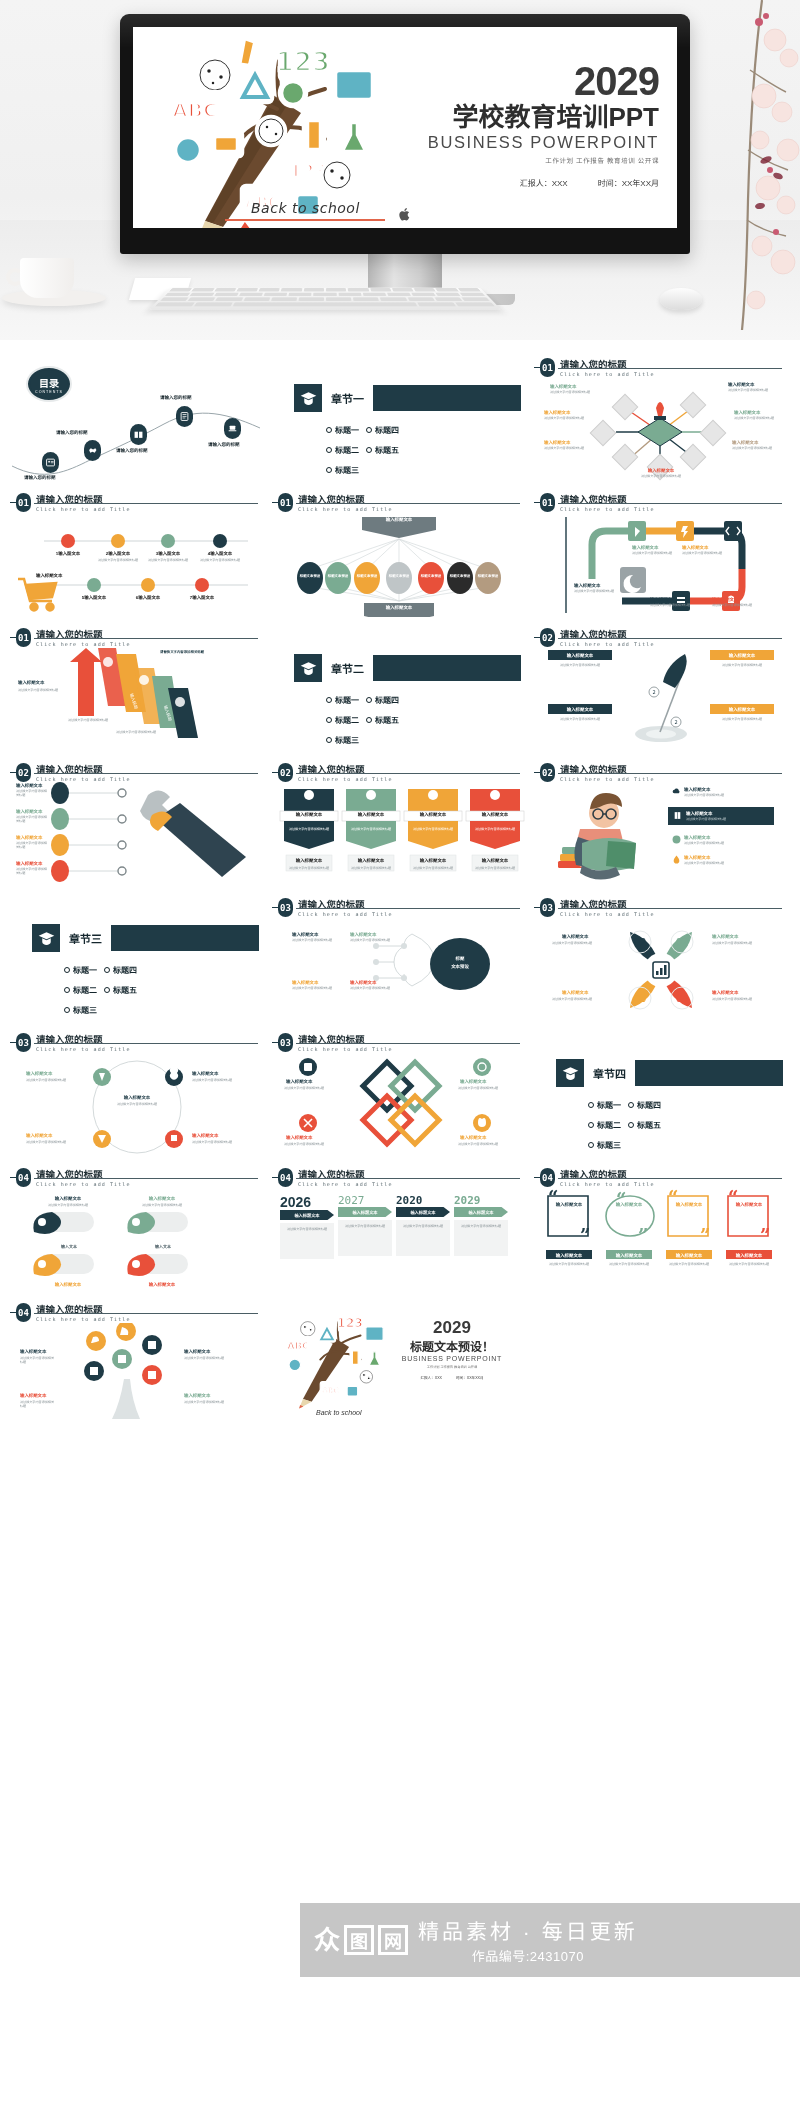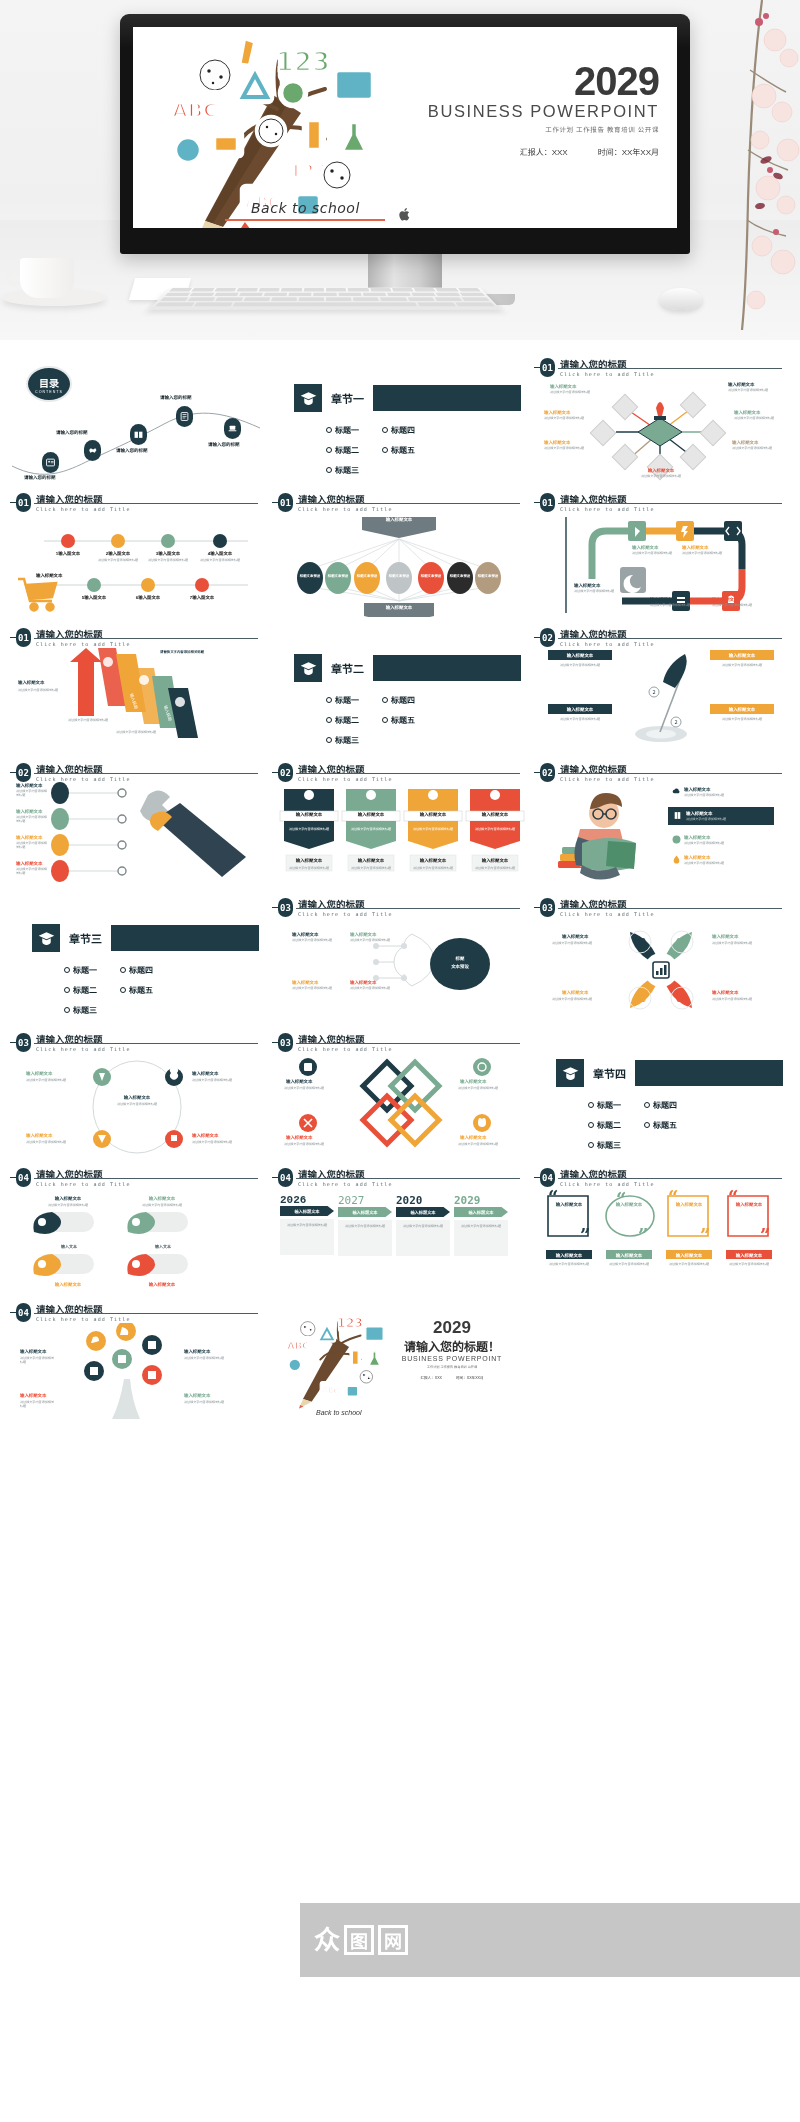--- a/index.html
+++ b/index.html
@@ -317,6 +317,7 @@
 
         <div class="cover-text">
           <div class="cover-year">2029</div>
+          <div class="cover-title">学校教育培训PPT</div>
           <div class="cover-sub">BUSINESS  POWERPOINT</div>
           <div class="cover-sub2">工作计划 工作报告 教育培训 公开课</div>
           <div class="cover-meta">

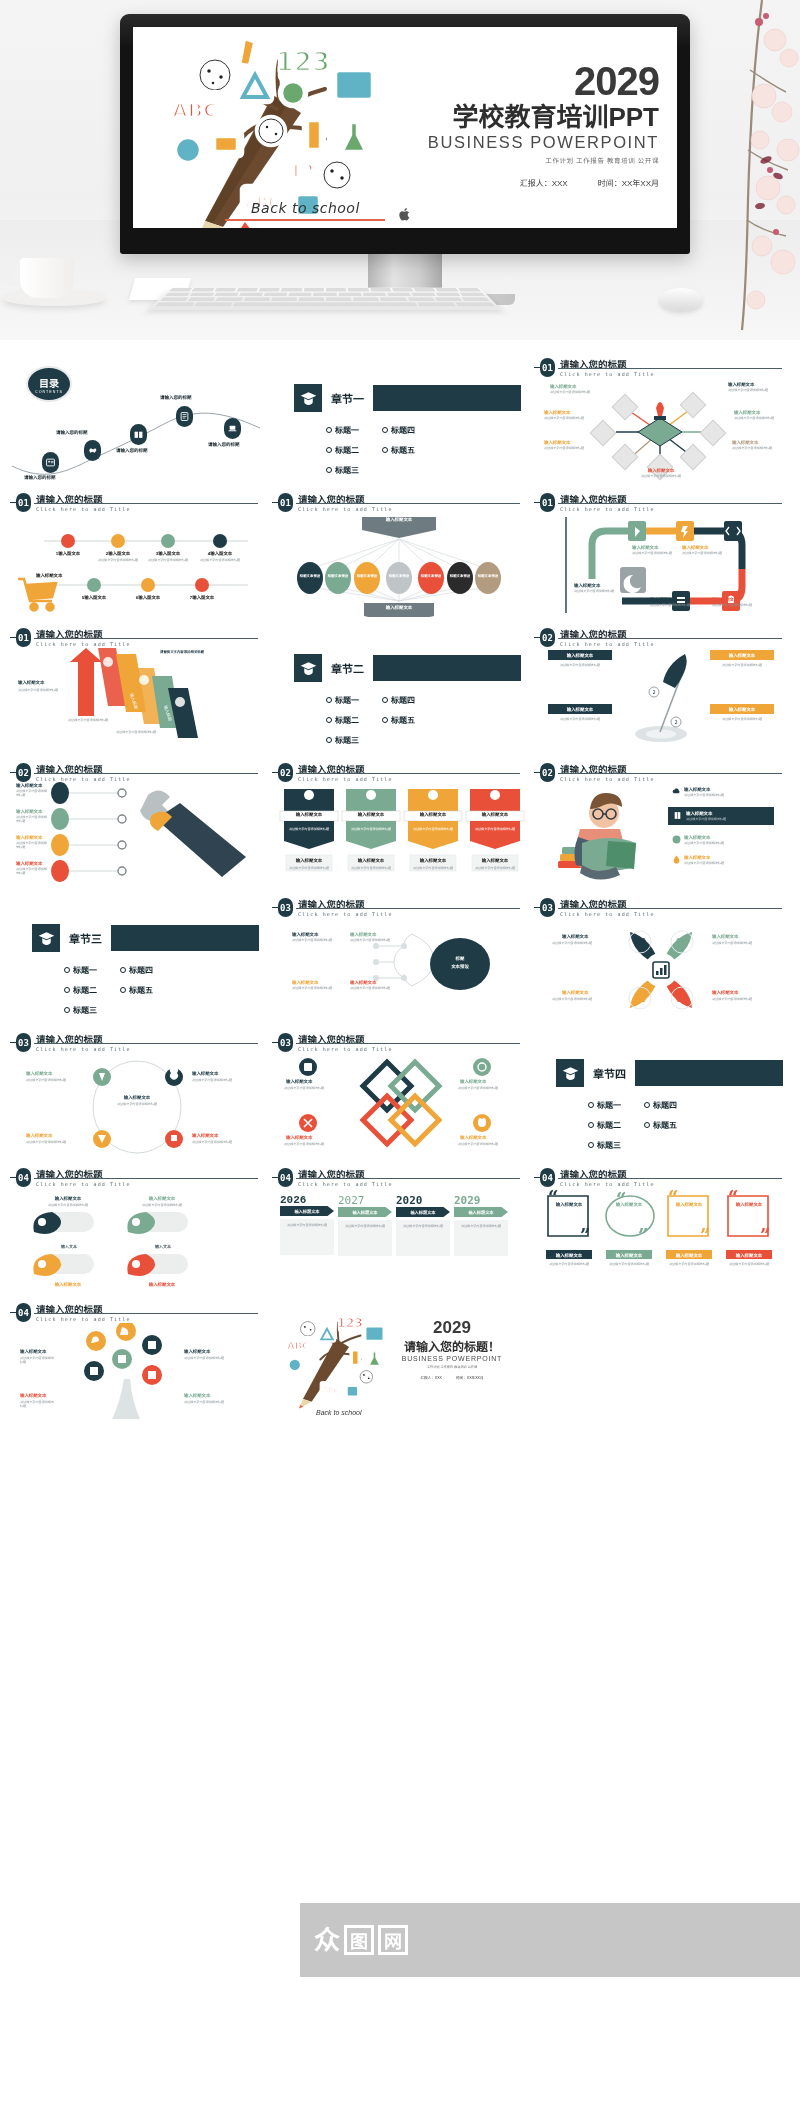--- a/index.html
+++ b/index.html
@@ -155,7 +155,7 @@
   }
   .chap-name{ font-size:11px; font-weight:bold; color:#14262d; }
   .chap-bar{ width:148px; height:26px; background:#1f3b46; }
-  .chap-list{ position:absolute; left:56px; top:76px; display:flex; gap:23px;font-family:Liberation Serif, serif; }
+  .chap-list{ position:absolute; left:56px; top:76px; display:flex; gap:7px;font-family:Liberation Serif, serif; }
   .chap-col{ display:flex; flex-direction:column; gap:9px; }
   .chap-item{ font-size:8px; font-weight:bold; color:#14262d; display:flex; align-items:center; gap:3px; }
   .chap-dot{ width:6px; height:6px; border:1.4px solid #14262d; border-radius:50%; display:inline-block; }

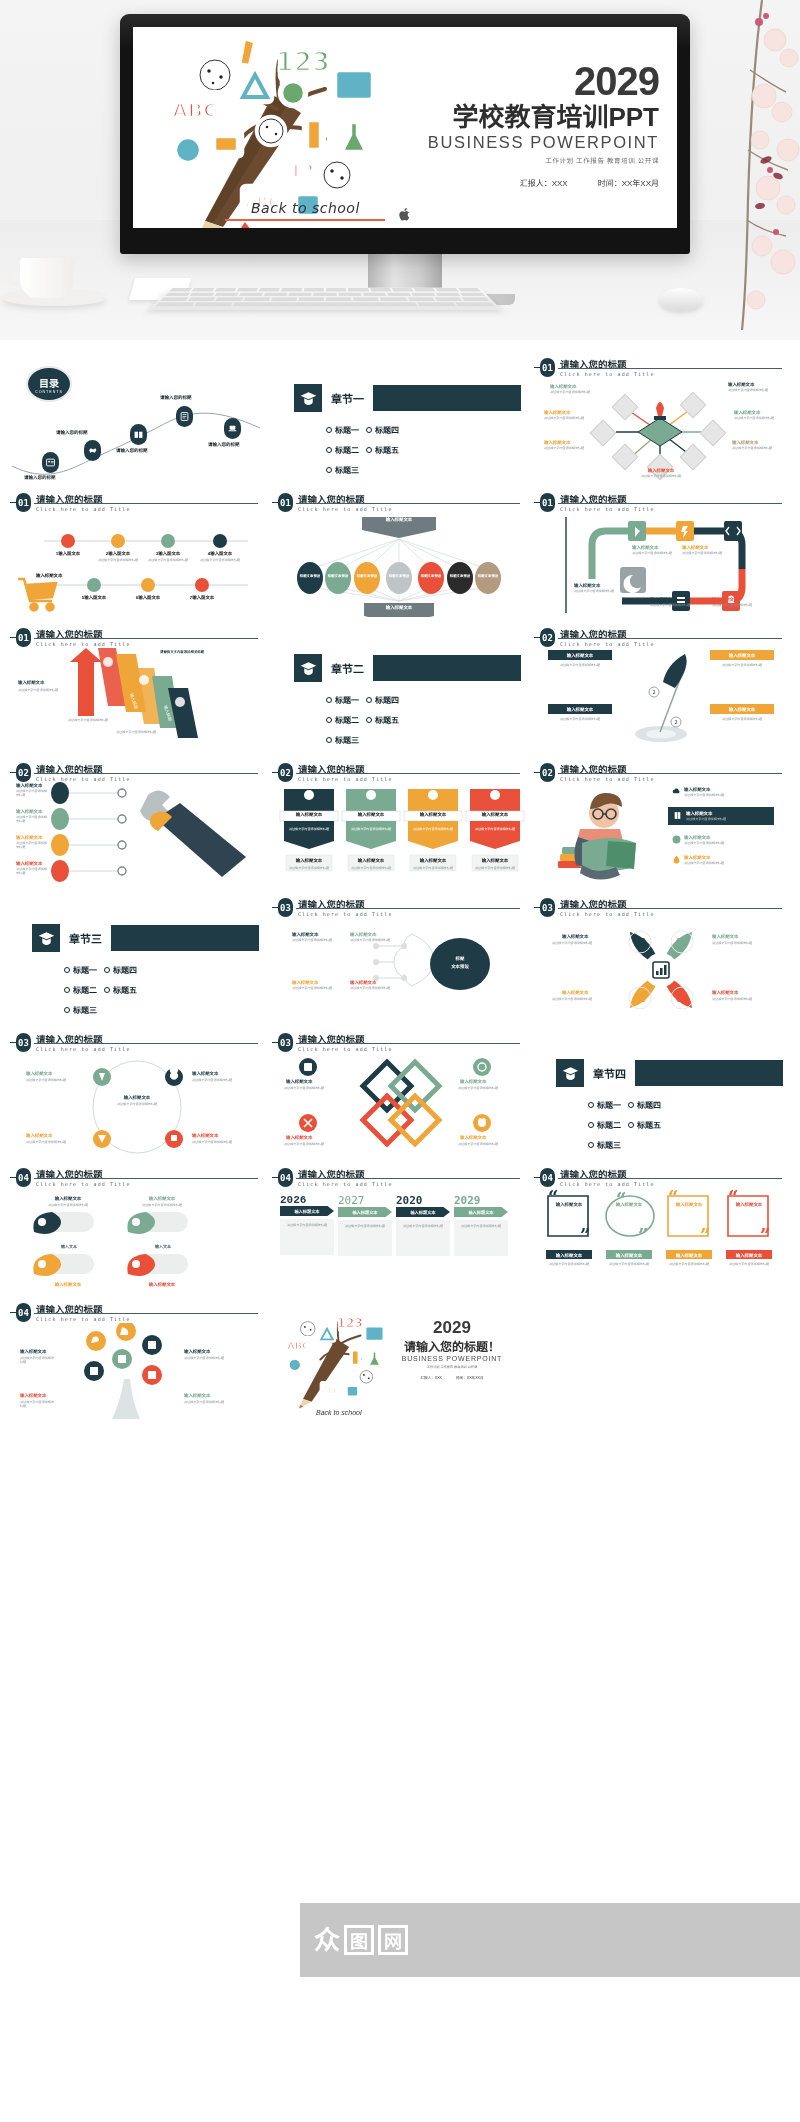--- a/index.html
+++ b/index.html
@@ -1242,7 +1242,7 @@
     <div class="s-rule"></div>
     <div style="position:absolute;left:10px;top:36px;display:flex;gap:4px">
       <div style="width:54px">
-        <div style="font-size:11px;font-weight:bold;color:#1f3b46;font-family:Liberation Mono, monospace">2026</div>
+        <div style="font-size:14px;font-weight:bold;color:#1f3b46;font-family:Liberation Sans, sans-serif">2026</div>
         <div style="background:#1f3b46;color:#fff;font-size:4.2px;font-weight:bold;text-align:center;padding:2px 0;clip-path:polygon(0 0,88% 0,100% 50%,88% 100%,0 100%)">输入标题文本</div>
         <div style="background:#f2f3f3;margin-top:3px;height:36px;padding:4px 3px" class="body-txt tag-c">请替换文字内容添加相关标题</div>
       </div>

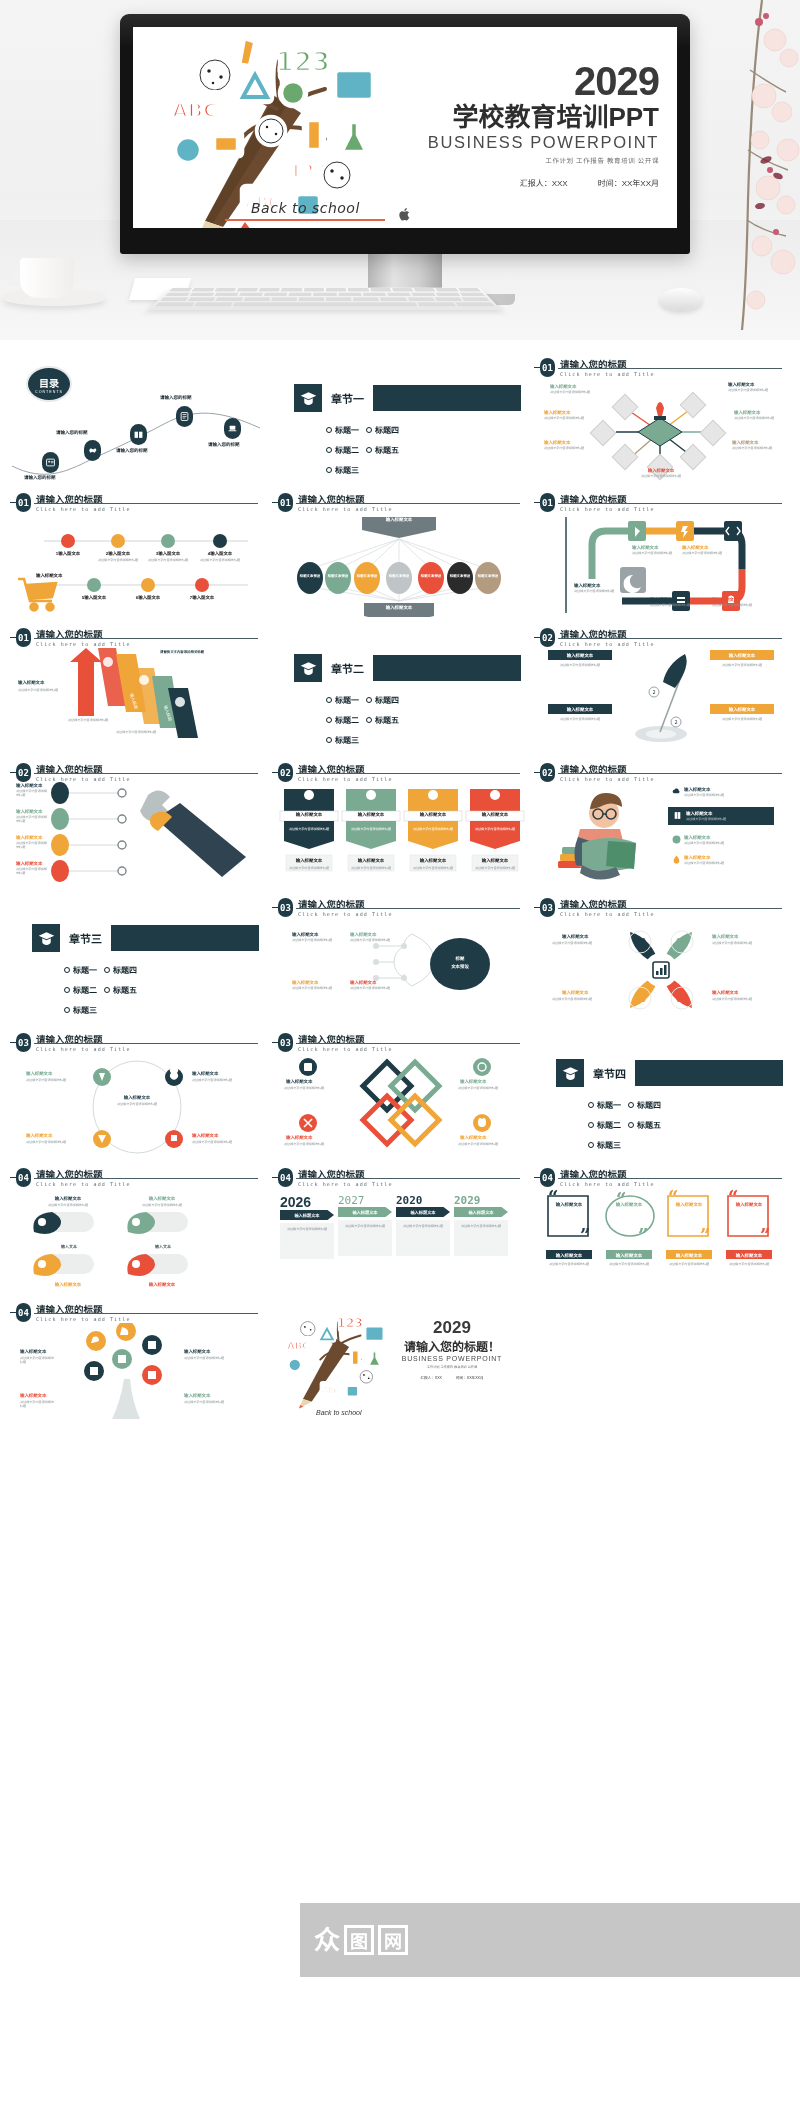--- a/index.html
+++ b/index.html
@@ -1395,7 +1395,7 @@
     <div style="position:absolute;left:46px;bottom:12px;font-size:7px;font-style:italic;color:#333">Back to school</div>
     <div class="ty-text">
       <div class="ty-year">2029</div>
-      <div class="ty-title">请输入您的标题！</div>
+      <div class="ty-title">标题文本预设！</div>
       <div class="ty-sub">BUSINESS  POWERPOINT</div>
       <div class="ty-sub2">工作计划 工作报告 教育培训 公开课</div>
       <div class="ty-meta">

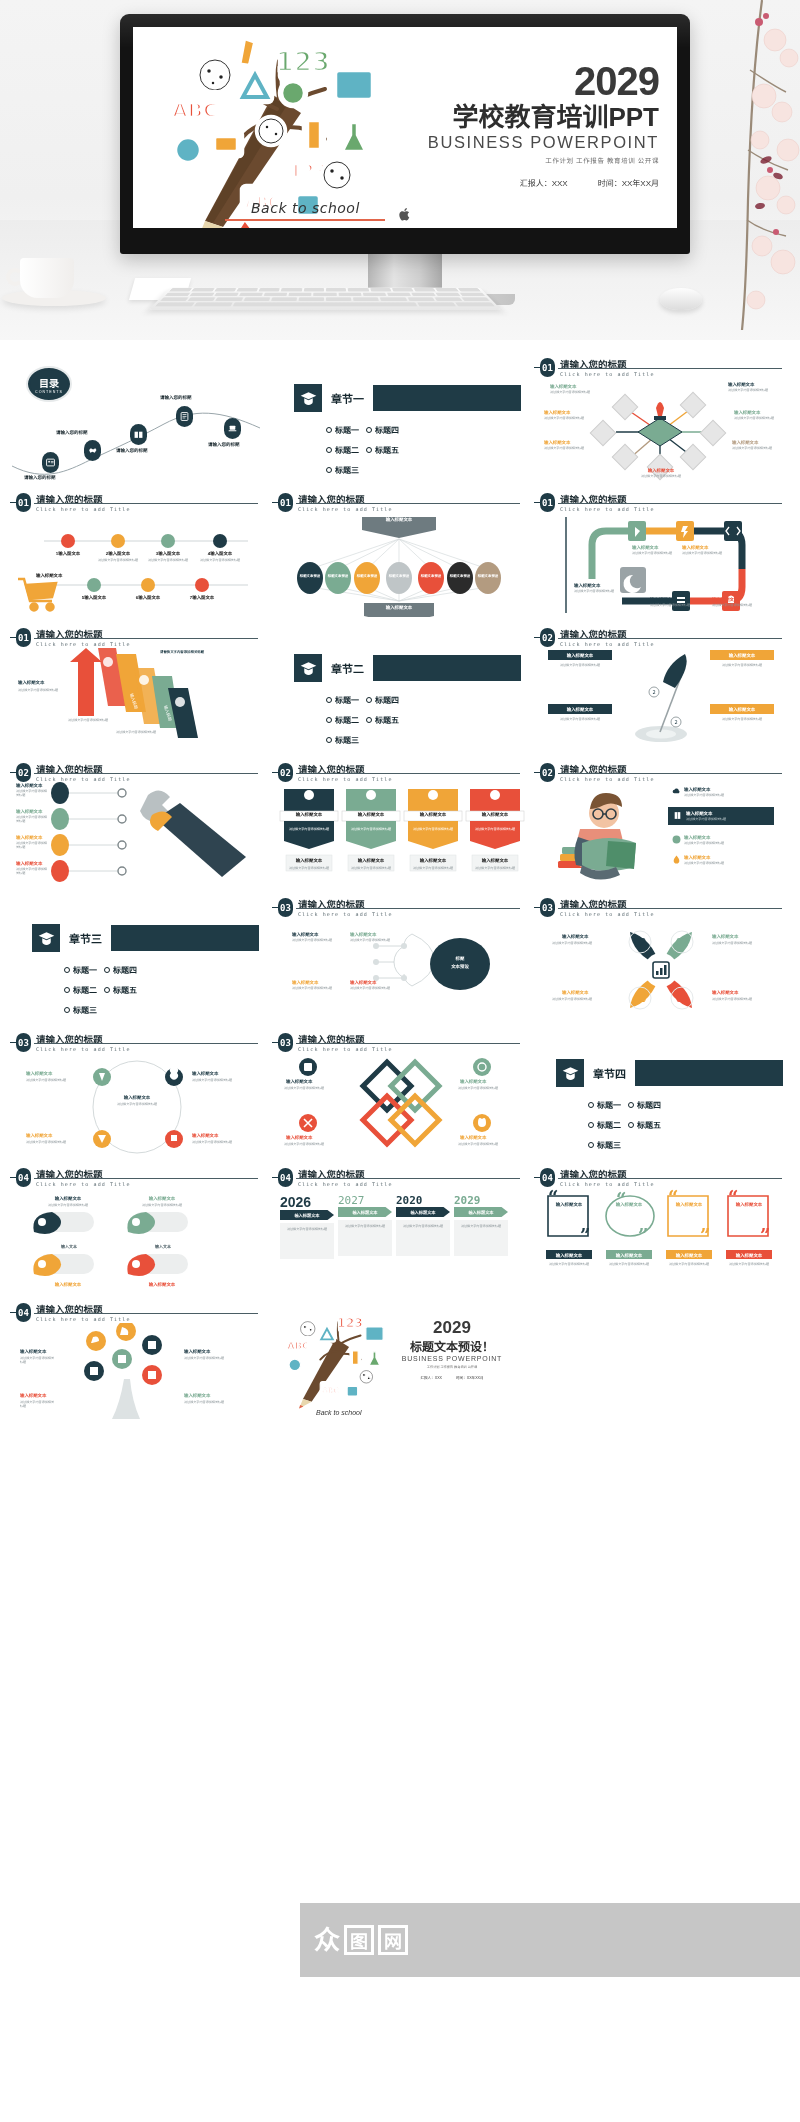--- a/index.html
+++ b/index.html
@@ -1414,6 +1414,10 @@
     <span class="wm-box">图</span>
     <span class="wm-box">网</span>
   </div>
+  <div class="wm-right">
+    <div class="wm-r1">精品素材 · 每日更新</div>
+    <div class="wm-r2">作品编号:2431070</div>
+  </div>
 </div>
 
 </body></html>

